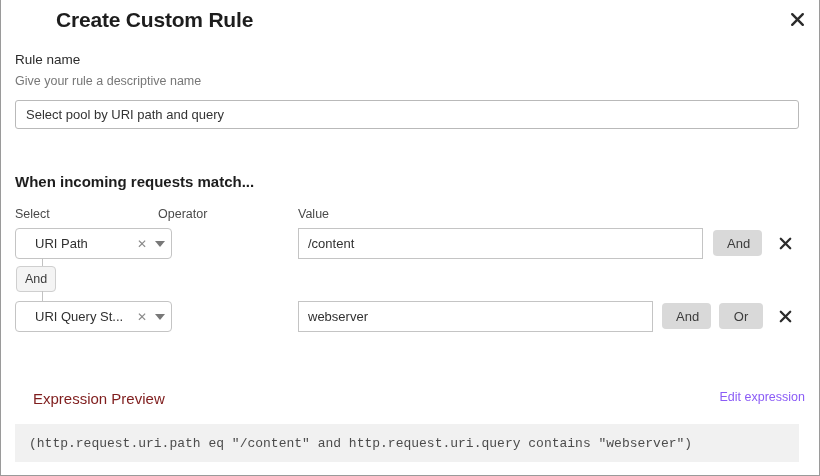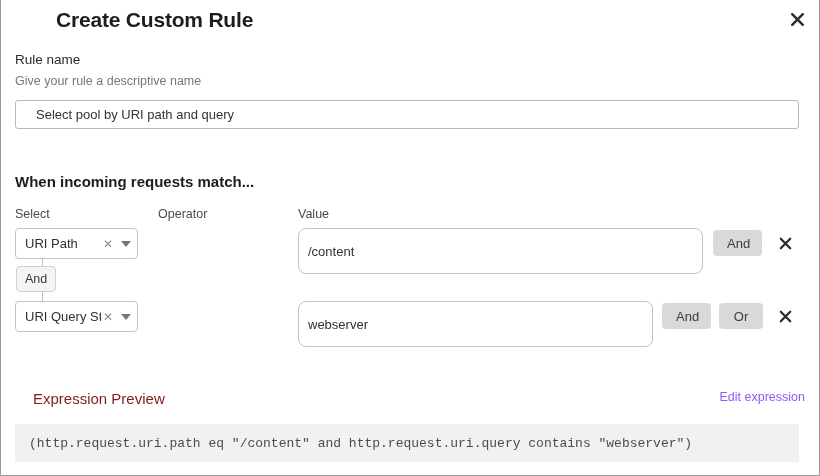--- a/index.html
+++ b/index.html
@@ -76,7 +76,7 @@
     font-family: "Liberation Sans", sans-serif;
     font-size: 13px;
     color: #333333;
-    padding: 0 20px;
+    padding: 0 10px;
     outline: none;
   }
 

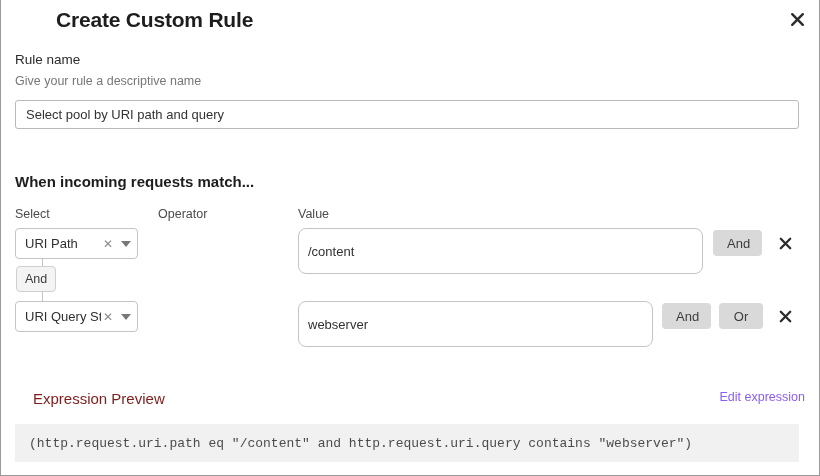--- a/index.html
+++ b/index.html
@@ -117,7 +117,7 @@
     align-items: center;
     cursor: pointer;
   }
-  .field-select    { left: 14px;  width: 123px; }
+  .field-select    { left: 14px;  width: 157px; padding-left: 10px; }
   .operator-select { left: 157px; width: 131px; }
 
   .select-text {

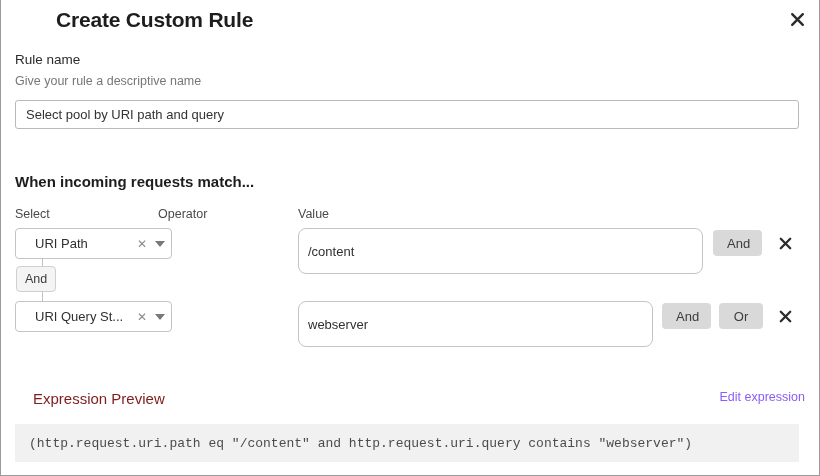--- a/index.html
+++ b/index.html
@@ -155,10 +155,10 @@
   .value-input {
     position: absolute;
     left: 297px;
-    height: 46px;
+    height: 31px;
     box-sizing: border-box;
     border: 1px solid #c4c4c4;
-    border-radius: 8px;
+    border-radius: 0;
     background: #ffffff;
     font-family: "Liberation Sans", sans-serif;
     font-size: 13px;

